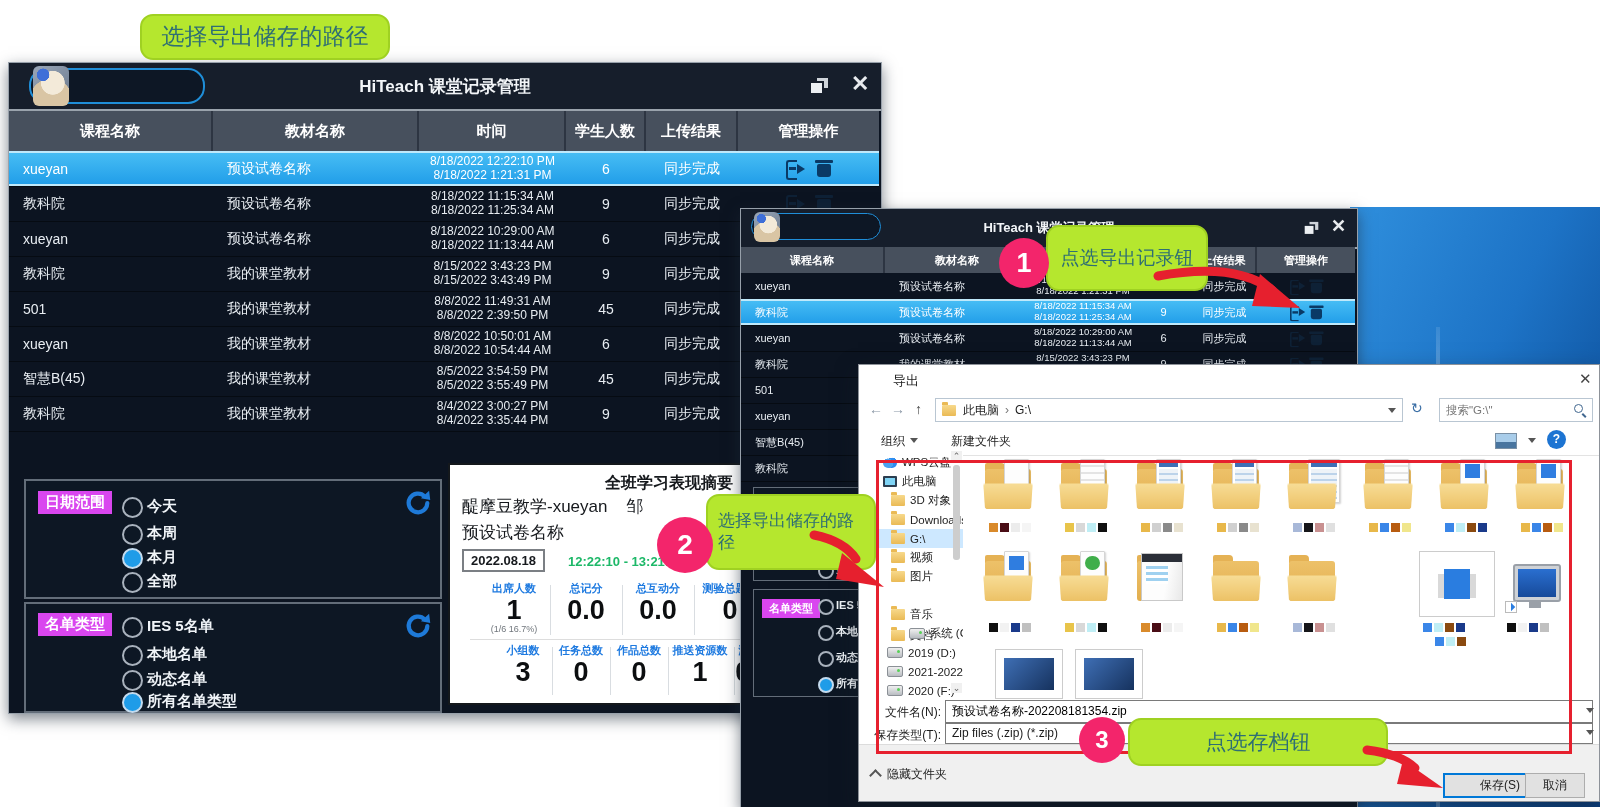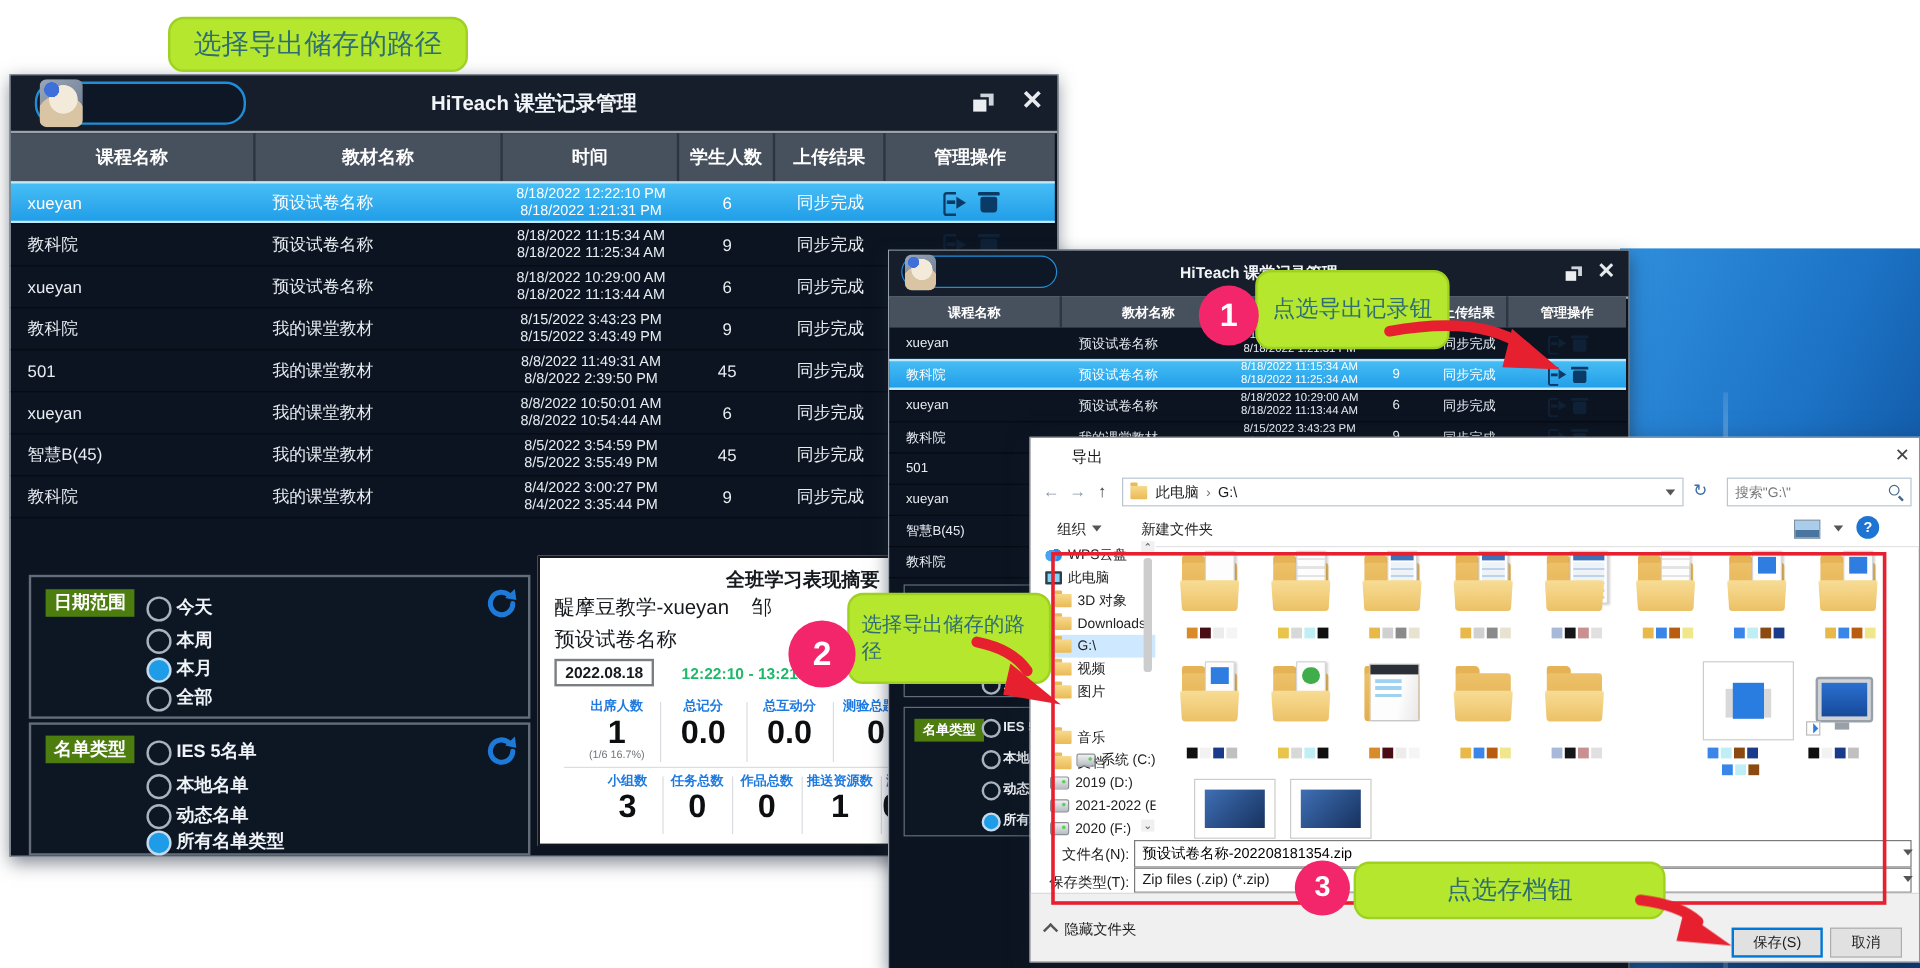--- a/index.html
+++ b/index.html
@@ -80,7 +80,7 @@
   .helpcirc{position:absolute;width:19px;height:19px;border-radius:50%;background:#1d74d2;color:#fff;text-align:center;line-height:19px;font-weight:bold;font-size:12px;}
   
   .tree{position:absolute;left:0;top:90px;width:104px;bottom:102px;overflow:hidden;background:#fff;}
-  .titem{position:absolute;left:0;width:100%;height:19px;display:flex;align-items:center;white-space:nowrap;font-size:11.5px;color:#222;}
+  .titem{position:absolute;left:0;width:100%;height:19px;display:flex;align-items:center;white-space:nowrap;font-size:11.5px;color:#222;padding-left:12px;}
   .titem.selected{background:#cde8ff;}
   .ti{display:inline-block;width:14px;height:11px;margin:0 5px 0 0;flex:none;}
   .ti.fold{background:linear-gradient(#f7d98c,#eaba55);border-radius:1px;position:relative;}

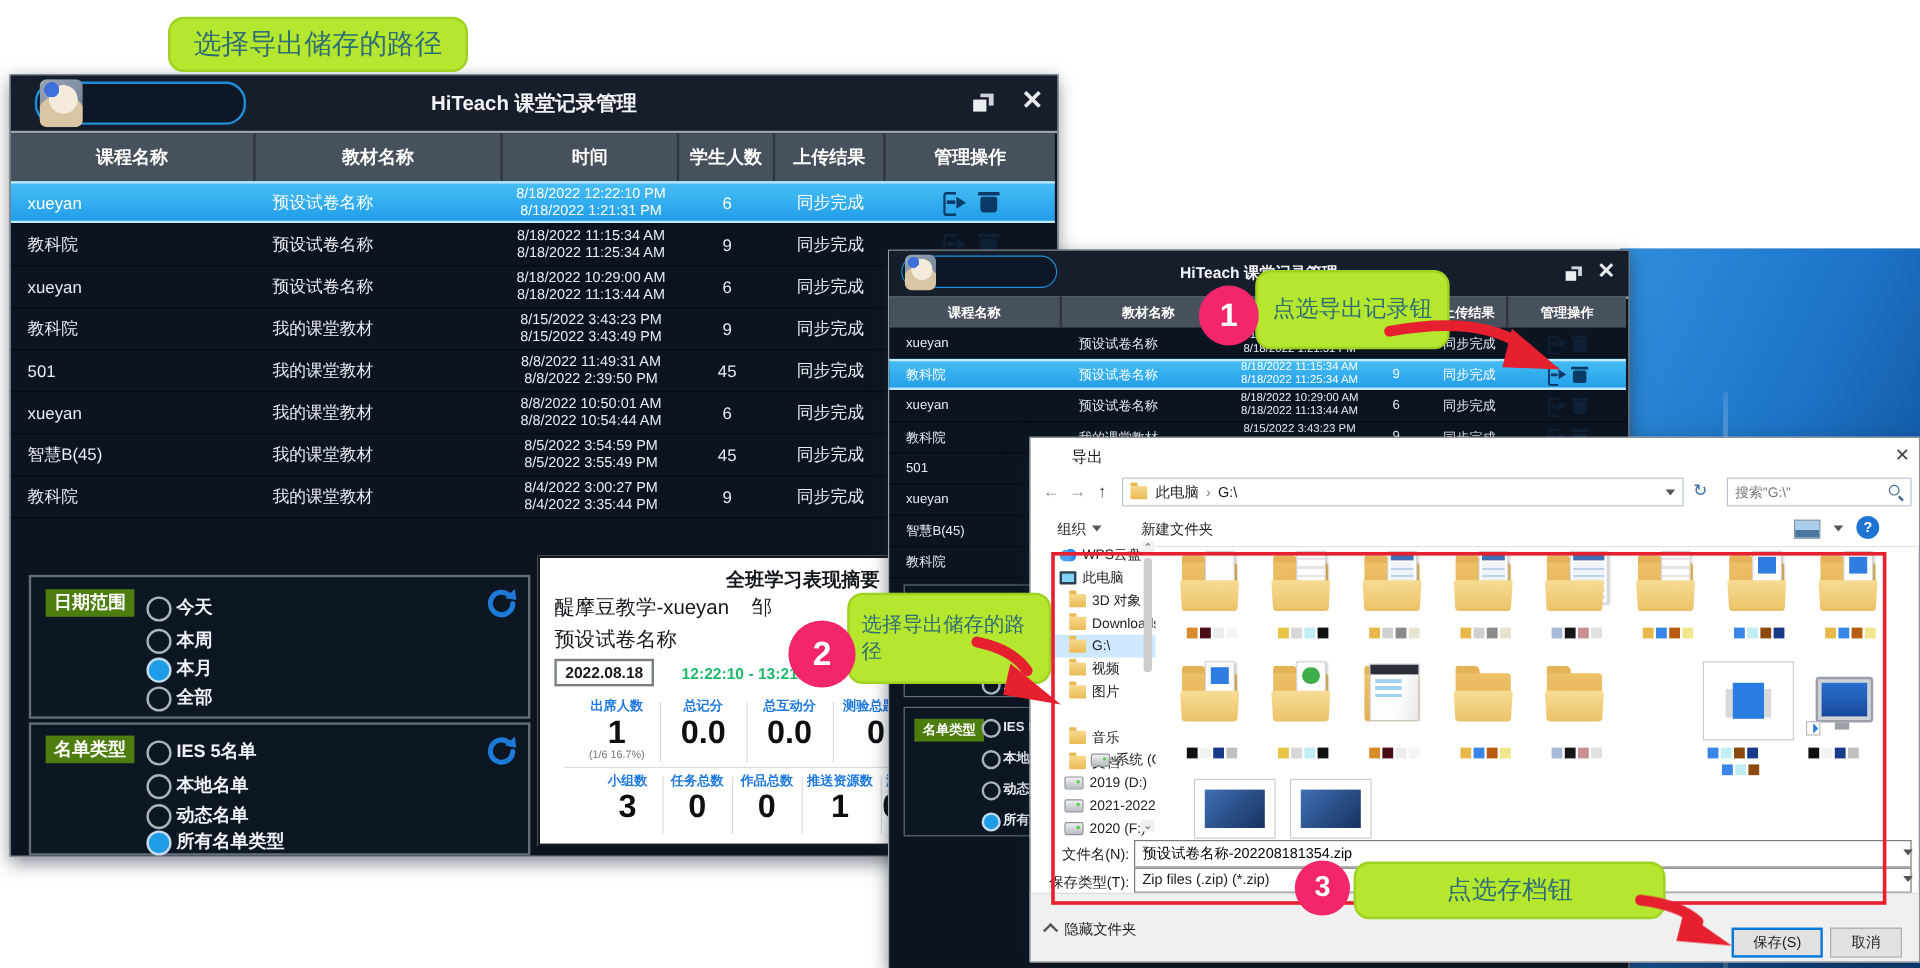--- a/index.html
+++ b/index.html
@@ -54,7 +54,7 @@
 
   
   .fbox{position:absolute;border:2px solid #636d79;background:rgba(18,28,42,.35);}
-  .fchip{position:absolute;background:#4d7c0f;color:#fff;font-weight:bold;padding:2px 7px;}
+  .fchip{position:absolute;background:#d946ef;color:#fff;font-weight:bold;padding:2px 7px;}
   .radio{position:absolute;border-radius:50%;border:2px solid #a9b2bd;background:transparent;}
   .radio.sel{background:#1f9ce8;border-color:#c4dbee;}
   .rlabel{position:absolute;color:#f0f4f8;font-weight:bold;white-space:nowrap;}

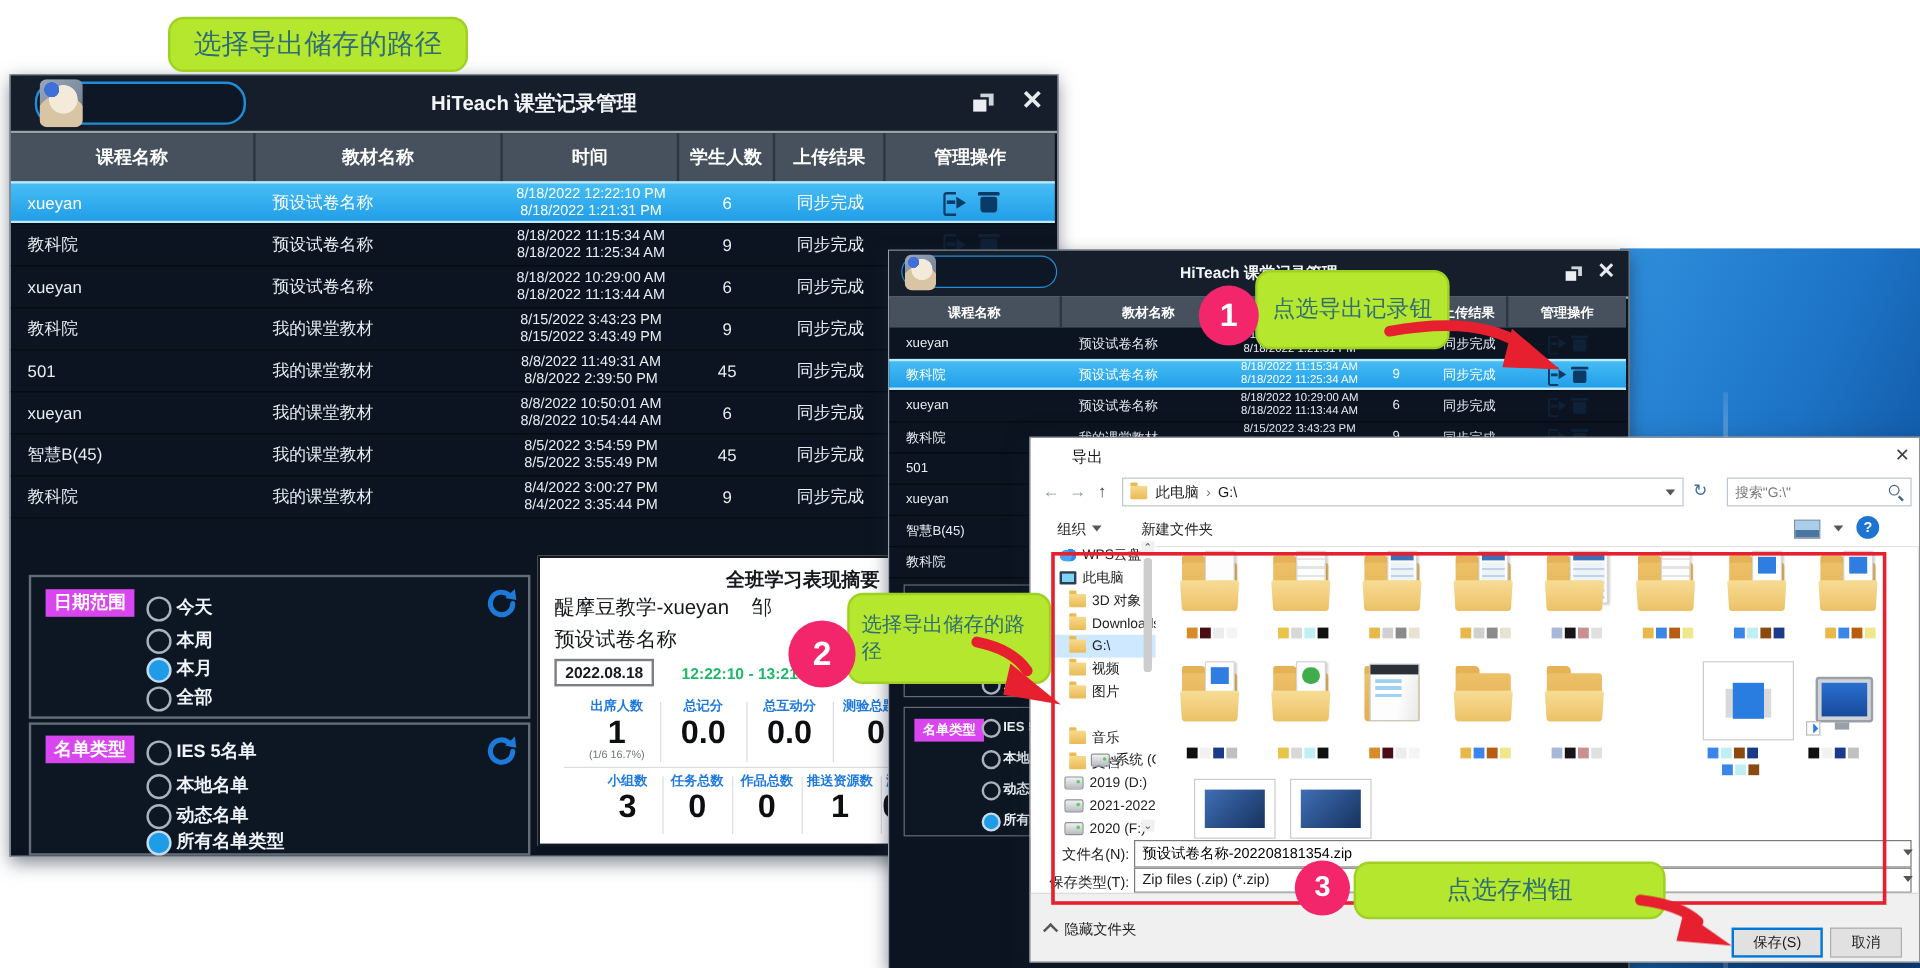--- a/index.html
+++ b/index.html
@@ -812,7 +812,7 @@
 
     <div class="dlg-bottom">
       <div class="abs" style="left:12px;top:21px;font-size:12px;cursor:pointer;"><span class="chev"></span><span>隐藏文件夹</span></div>
-      <div class="btn primary" style="left:584px;top:28px;width:72px;height:21px;line-height:21px;">保存(S)</div>
+      <div class="btn primary" style="left:584px;top:28px;width:72px;height:21px;line-height:21px;padding-left:19px;">保存(S)</div>
       <div class="btn" style="left:666px;top:28px;width:58px;height:23px;line-height:23px;">取消</div>
     </div>
   </div>

